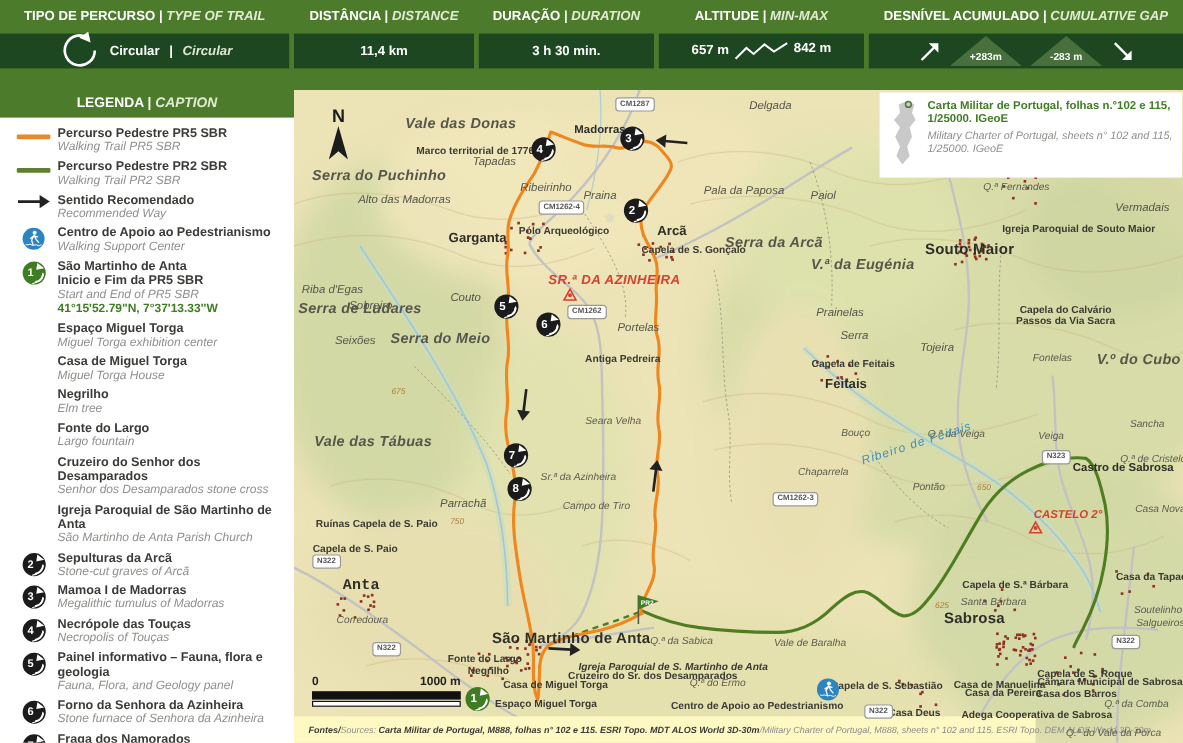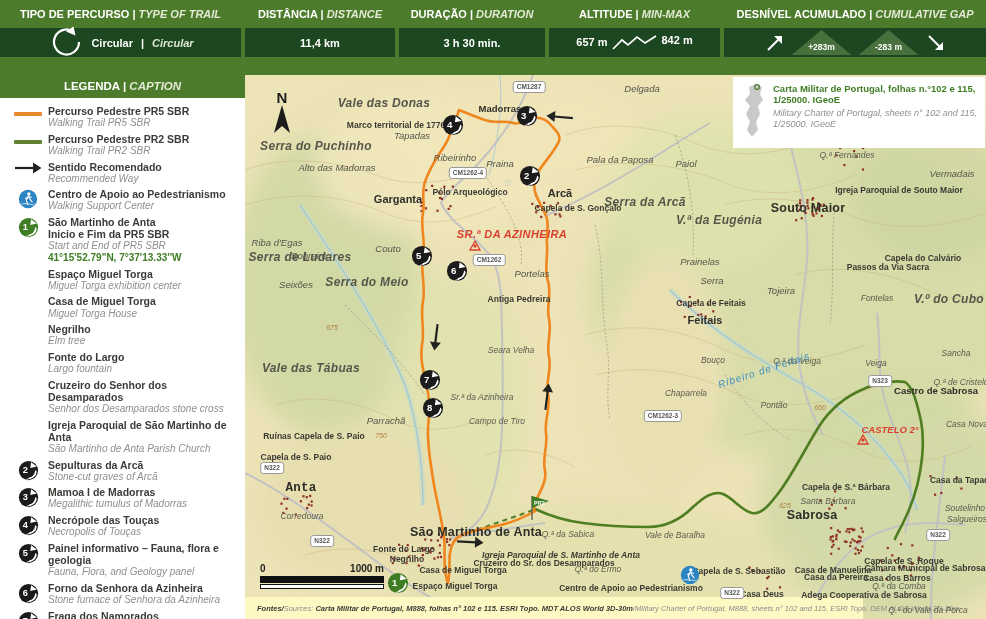--- a/index.html
+++ b/index.html
@@ -680,7 +680,7 @@
       <span class="ml c-poi" style="left: 225px; top: 117px;">Pólo Arqueológico</span>
       <span class="ml c-poi" style="left: 333px; top: 133px;">Capela de S. Gonçalo</span>
       <span class="ml c-poi" style="left: 654px; top: 115px;">Igreja Paroquial de Souto Maior</span>
-      <span class="ml c-poi" style="left: 678px; top: 183px;">Capela do Calvário</span>
+      <span class="ml c-poi" style="left: 643px; top: 183px;">Capela do Calvário</span>
       <span class="ml c-poi" style="left: 643px; top: 192px;">Passos da Via Sacra</span>
       <span class="ml c-poi" style="left: 274px; top: 224px;">Antiga Pedreira</span>
       <span class="ml c-poi" style="left: 466px; top: 228px;">Capela de Feitais</span>

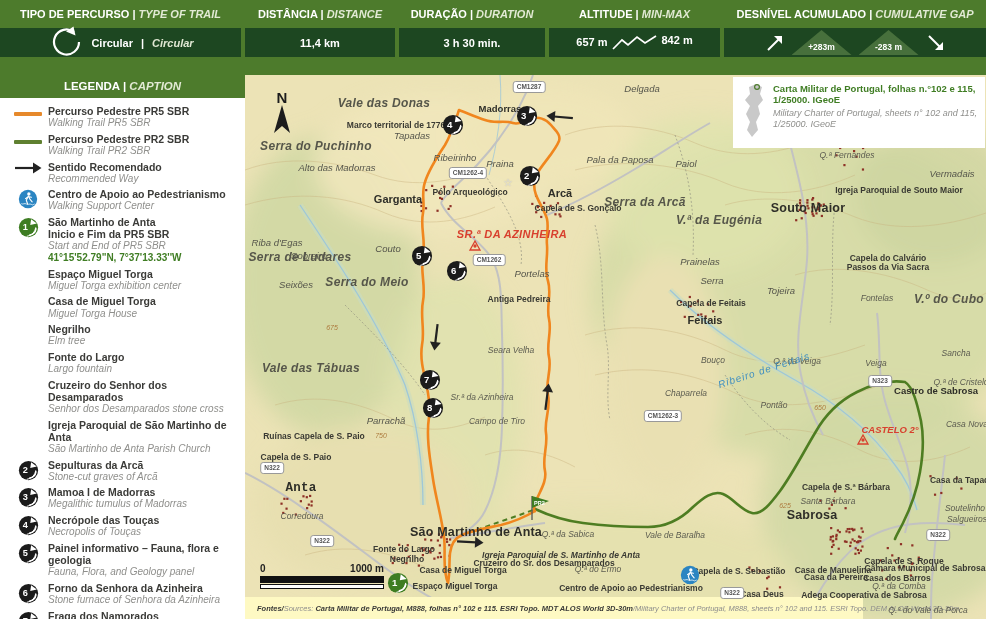--- a/index.html
+++ b/index.html
@@ -672,7 +672,7 @@
       <span class="ml c-loc-sm" style="left: 716px; top: 307px;">Q.ª de Cristelo</span>
       <span class="ml c-loc-sm" style="left: 323px; top: 459px;">Q.ª da Sabica</span>
       <span class="ml c-loc-sm" style="left: 353px; top: 494px;">Q.ª do Ermo</span>
-      <span class="ml c-loc-sm" style="left: 654px; top: 511px;">Q.ª da Comba</span>
+      <span class="ml c-loc-sm" style="left: 702px; top: 511px;">Q.ª da Comba</span>
       <span class="ml c-loc-sm" style="left: 683px; top: 535px;">Q.ª do Vale da Porca</span>
       <span class="ml c-loc-sm" style="left: 252px; top: 346px;">Campo de Tiro</span>
       <span class="ml c-loc-sm" style="left: 237px; top: 322px;">Sr.ª da Azinheira</span>

